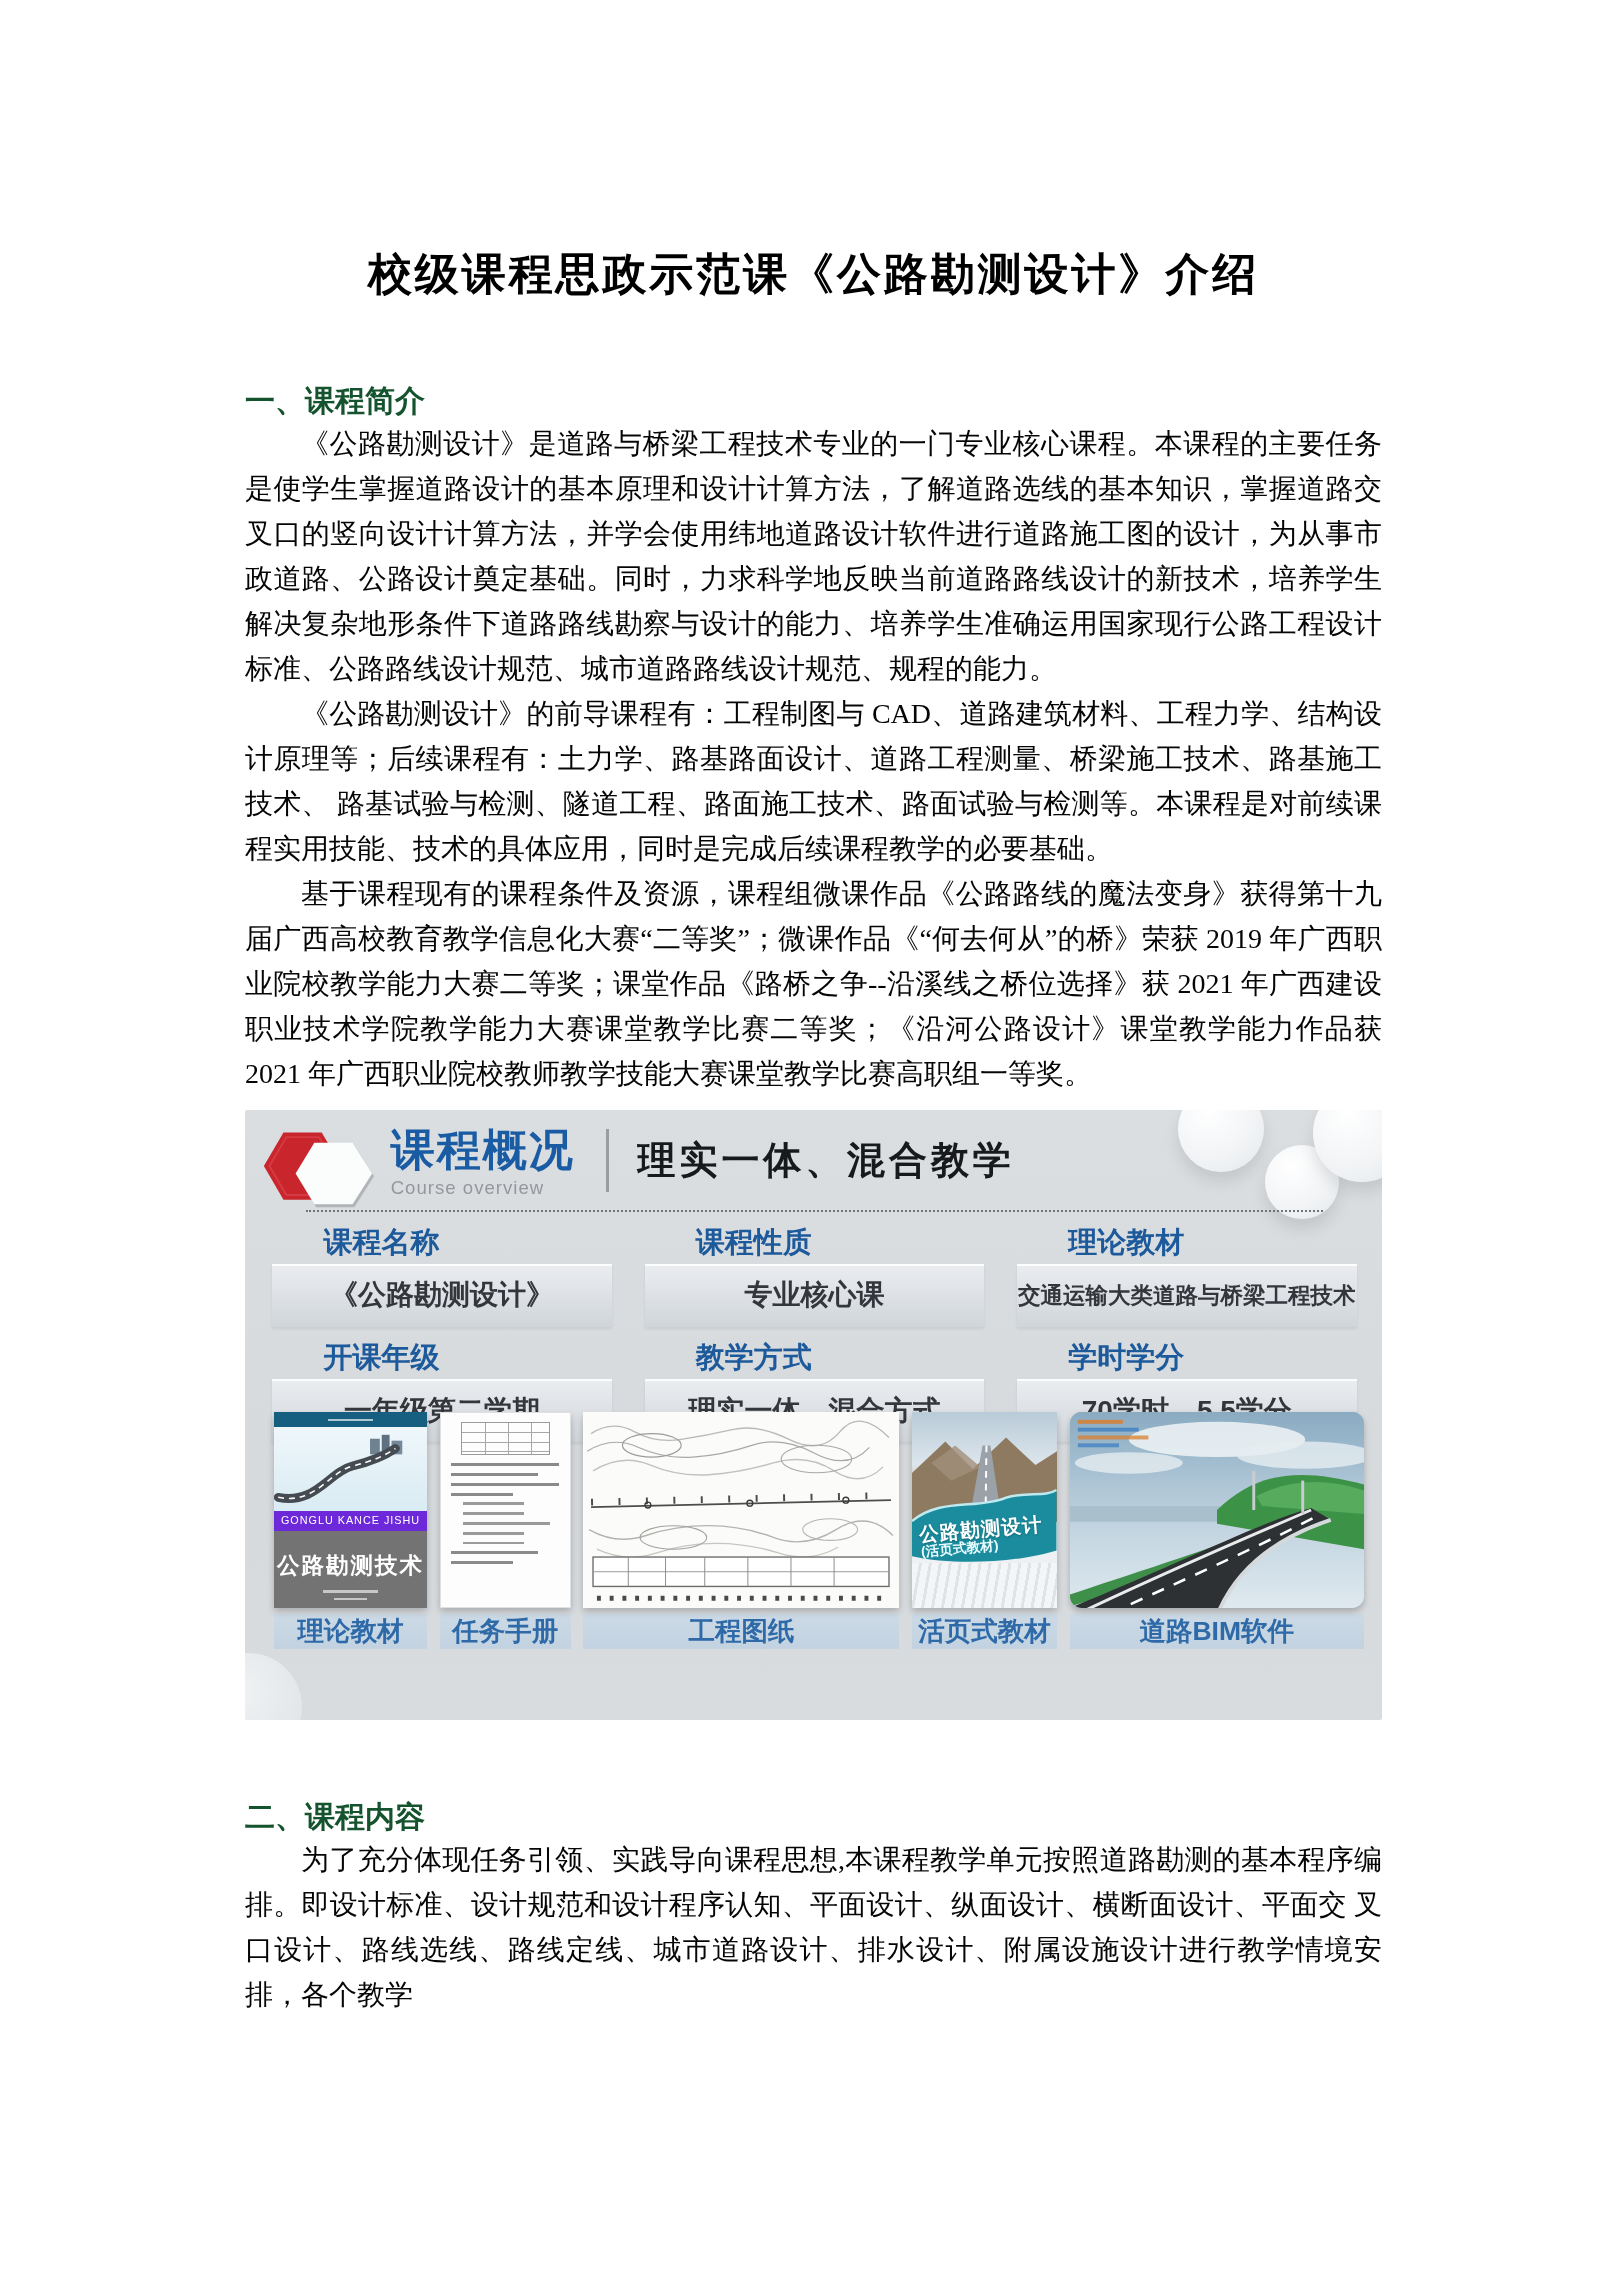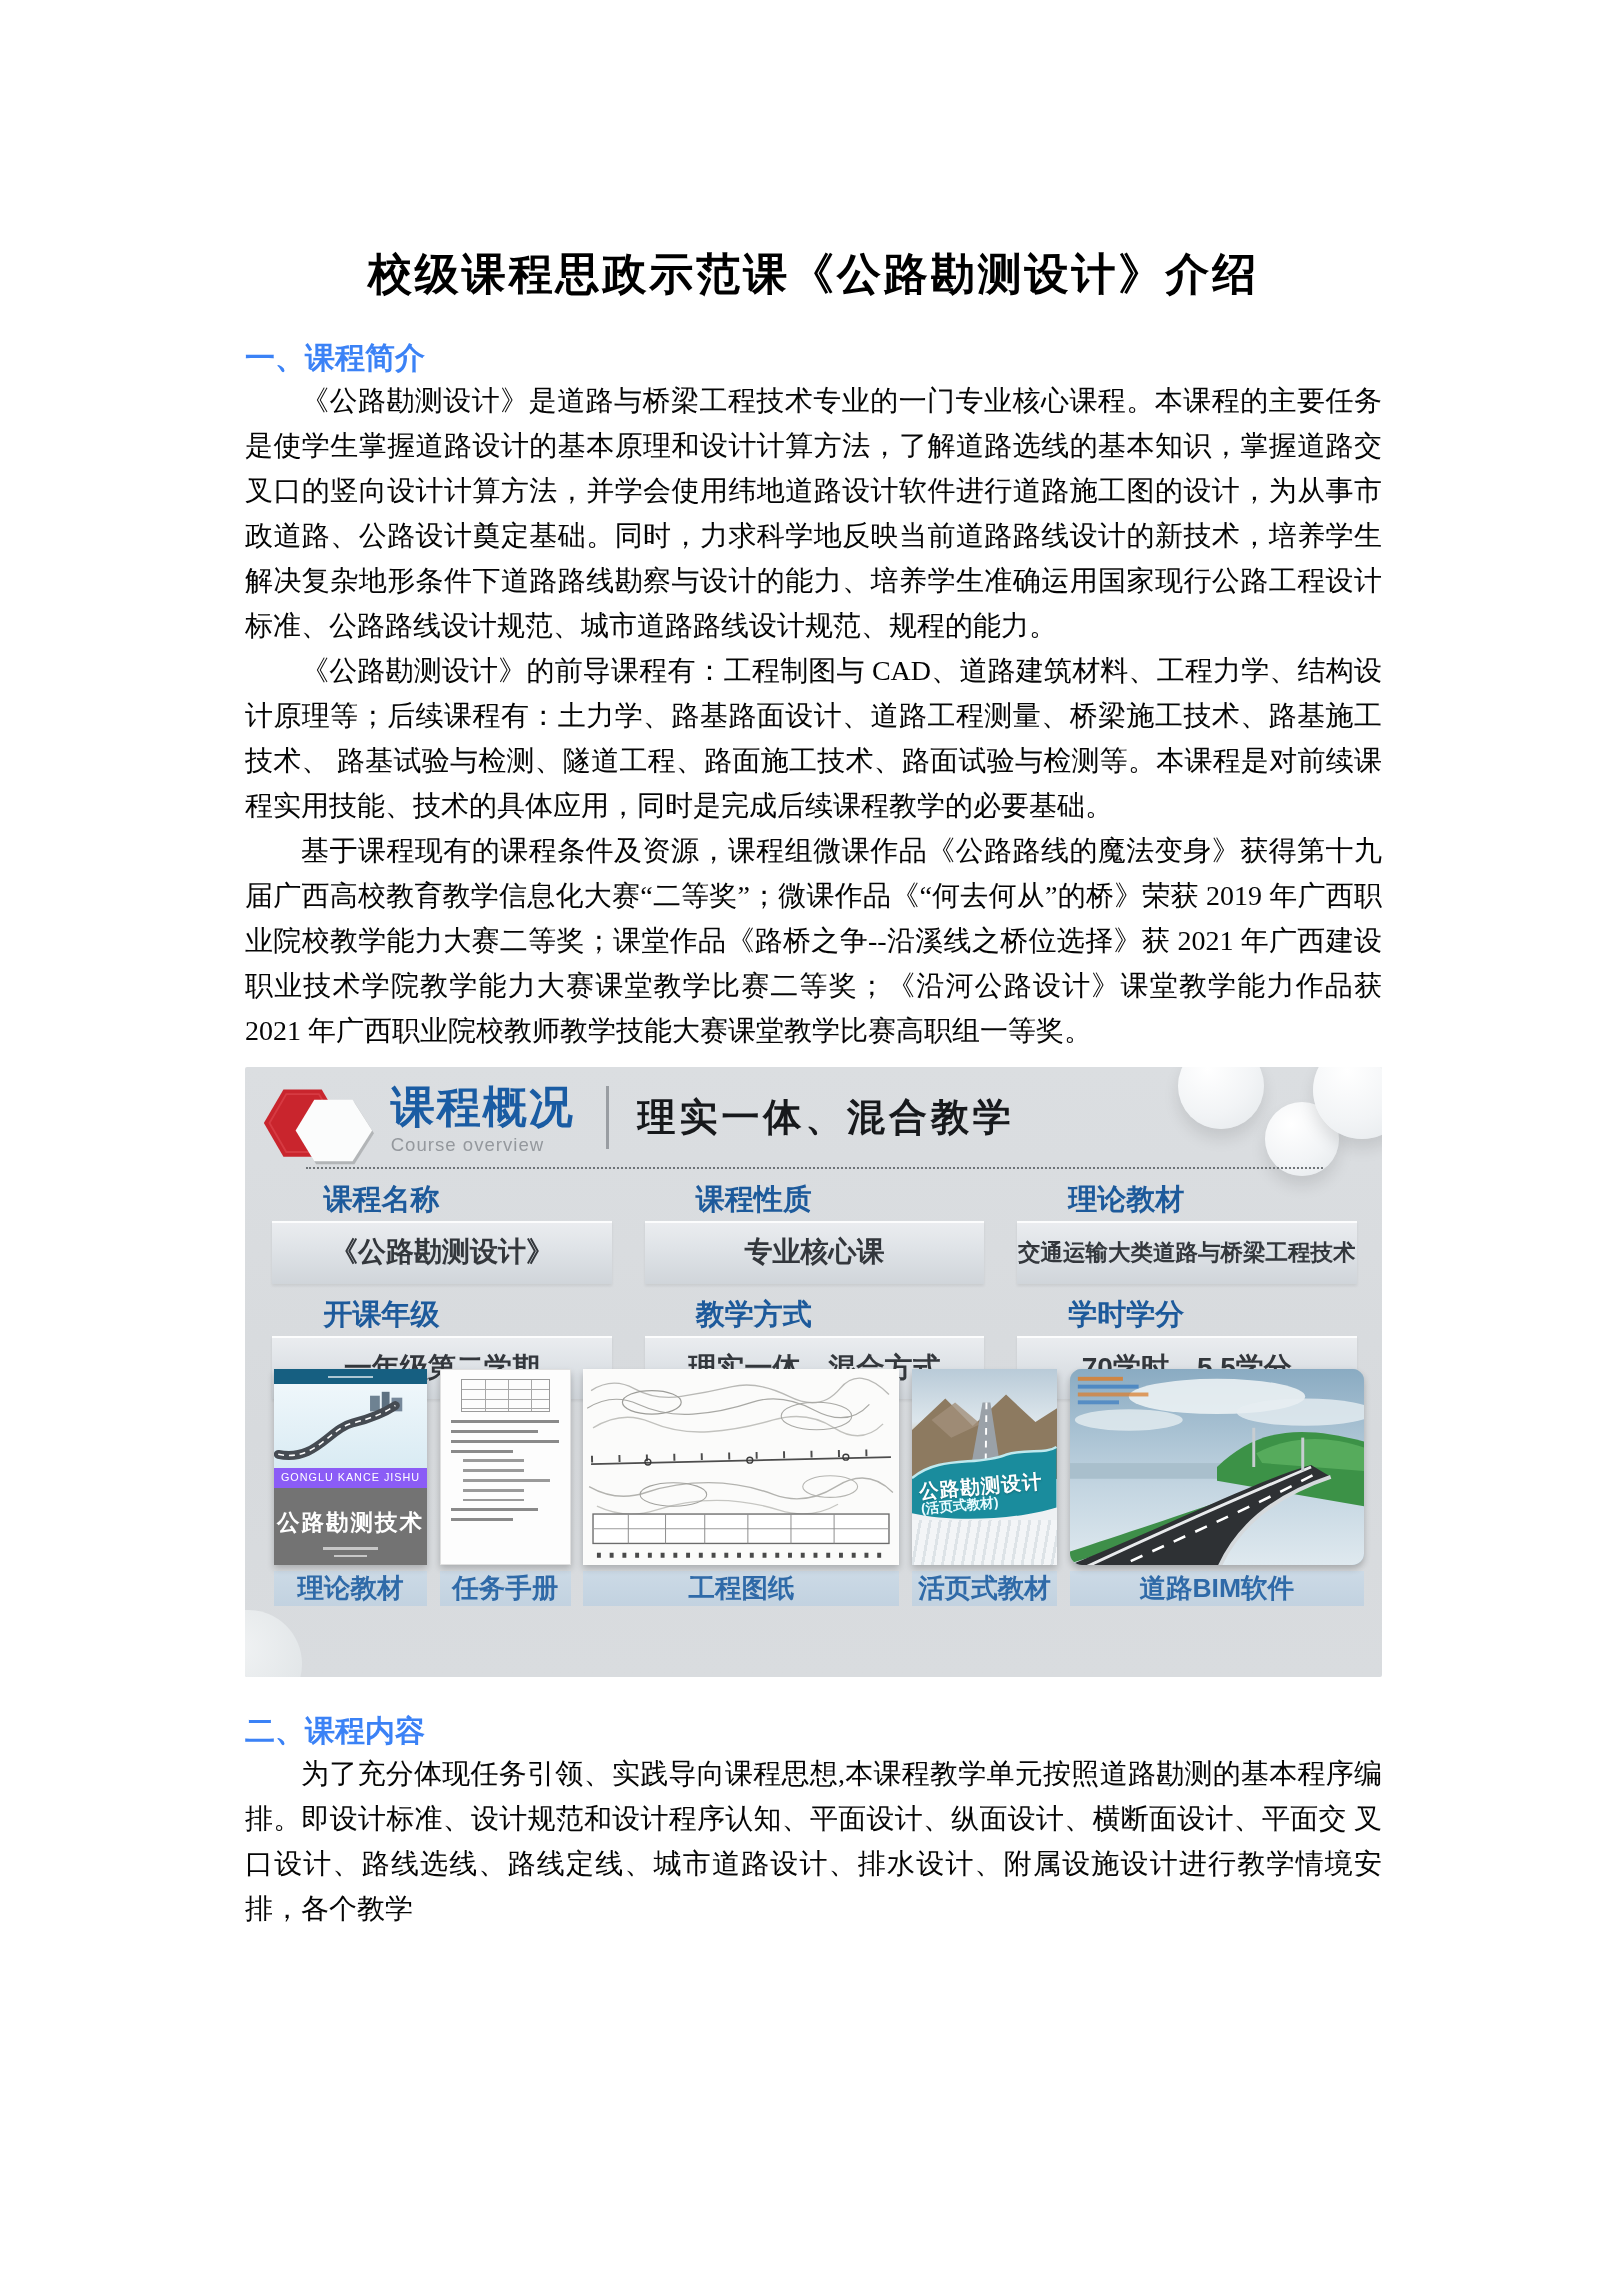--- a/index.html
+++ b/index.html
@@ -14,8 +14,8 @@
     font-family:"Liberation Serif", serif;
   }
   .section-heading{
-    margin:33px 0 0 0;font-size:30px;line-height:41px;font-weight:bold;
-    font-family:"Liberation Sans", sans-serif;color:#3b82f6;
+    margin:76px 0 0 0;font-size:30px;line-height:41px;font-weight:bold;
+    font-family:"Liberation Sans", sans-serif;color:#14532d;
   }
   p.body-para{
     margin:0;font-size:28px;line-height:45px;text-align:justify;

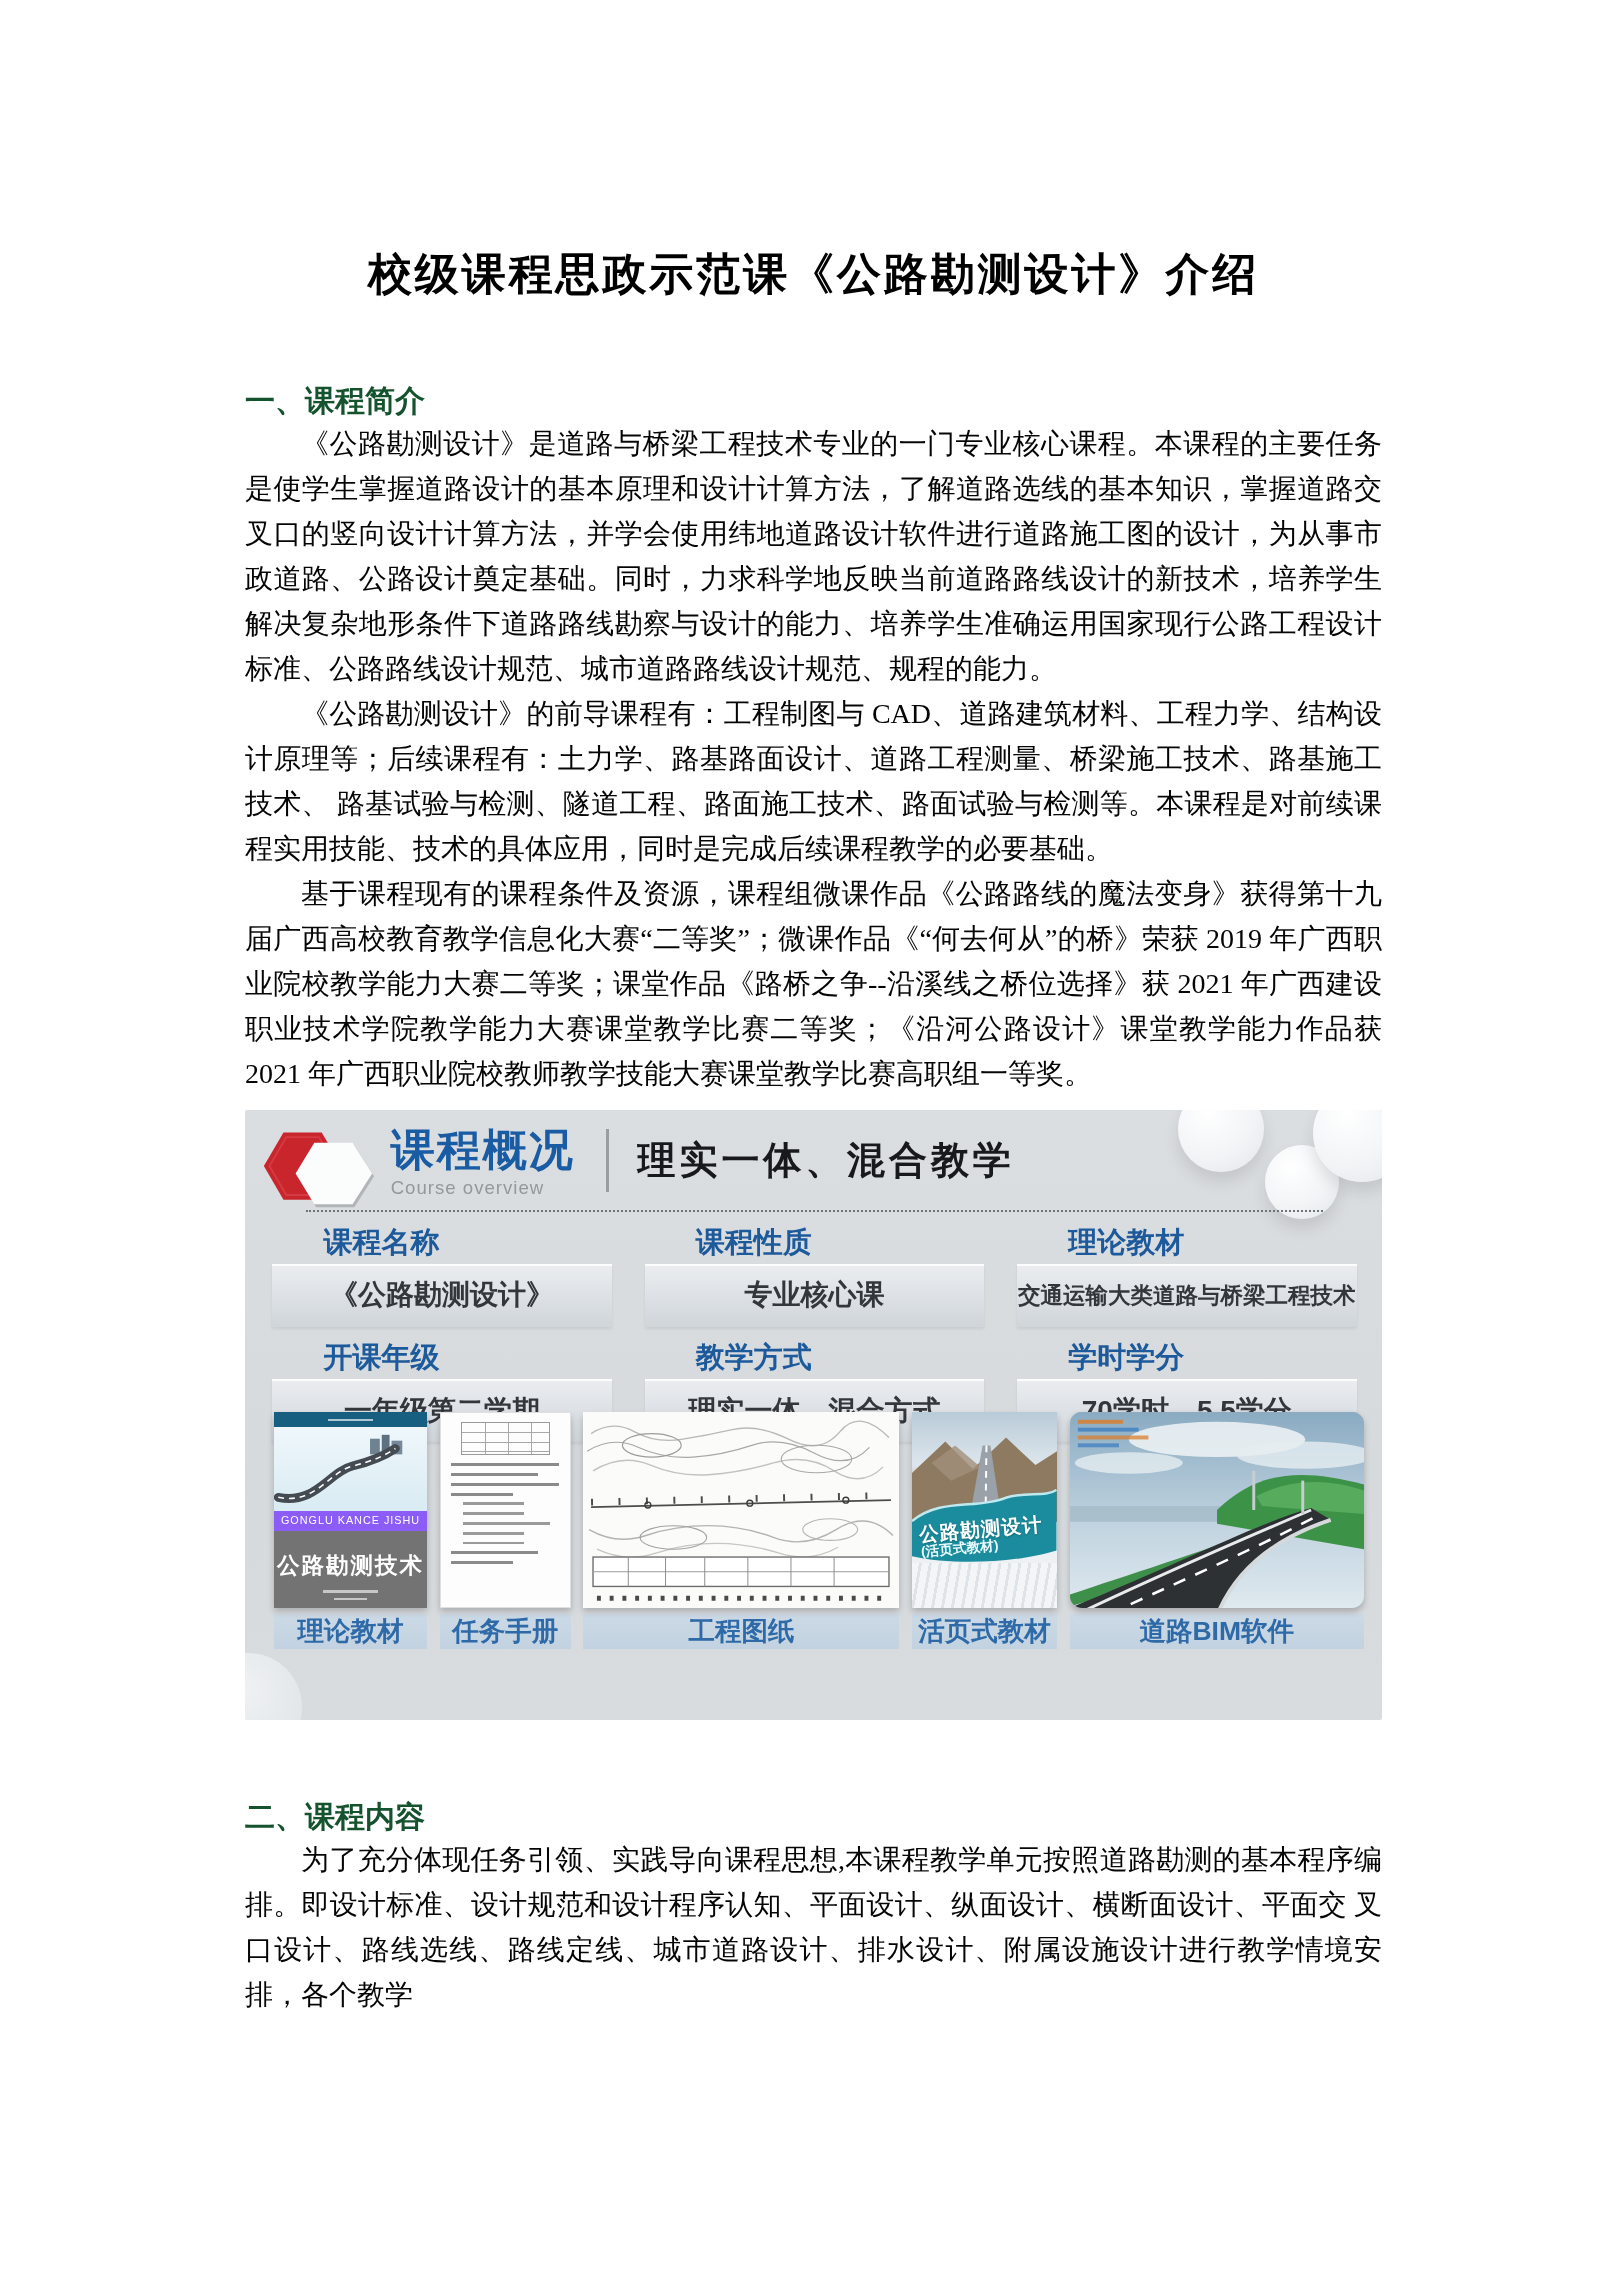--- a/index.html
+++ b/index.html
@@ -76,7 +76,7 @@
   .b1-top{height:15.7px;background:#165f81;flex:none;display:flex;align-items:center;justify-content:center;gap:3.9px;}
   .b1-top i{display:block;width:45px;height:2px;background:rgba(255,255,255,.65);}
   .b1-illus{height:84px;flex:none;background:linear-gradient(180deg,#eff7fb 0%,#d9ebf3 100%);}
-  .b1-series{height:19.6px;flex:none;background:#8b5cf6;color:#fff;text-align:center;
+  .b1-series{height:19.6px;flex:none;background:#6d28d9;color:#fff;text-align:center;
     font-family:"Liberation Sans", sans-serif;font-size:10.8px;line-height:19.6px;letter-spacing:1px;}
   .b1-main{flex:1;background:#737373;color:#fff;text-align:center;padding-top:19px;}
   .b1-title{font-family:"Liberation Sans", sans-serif;font-weight:bold;font-size:22.5px;letter-spacing:2px;}

